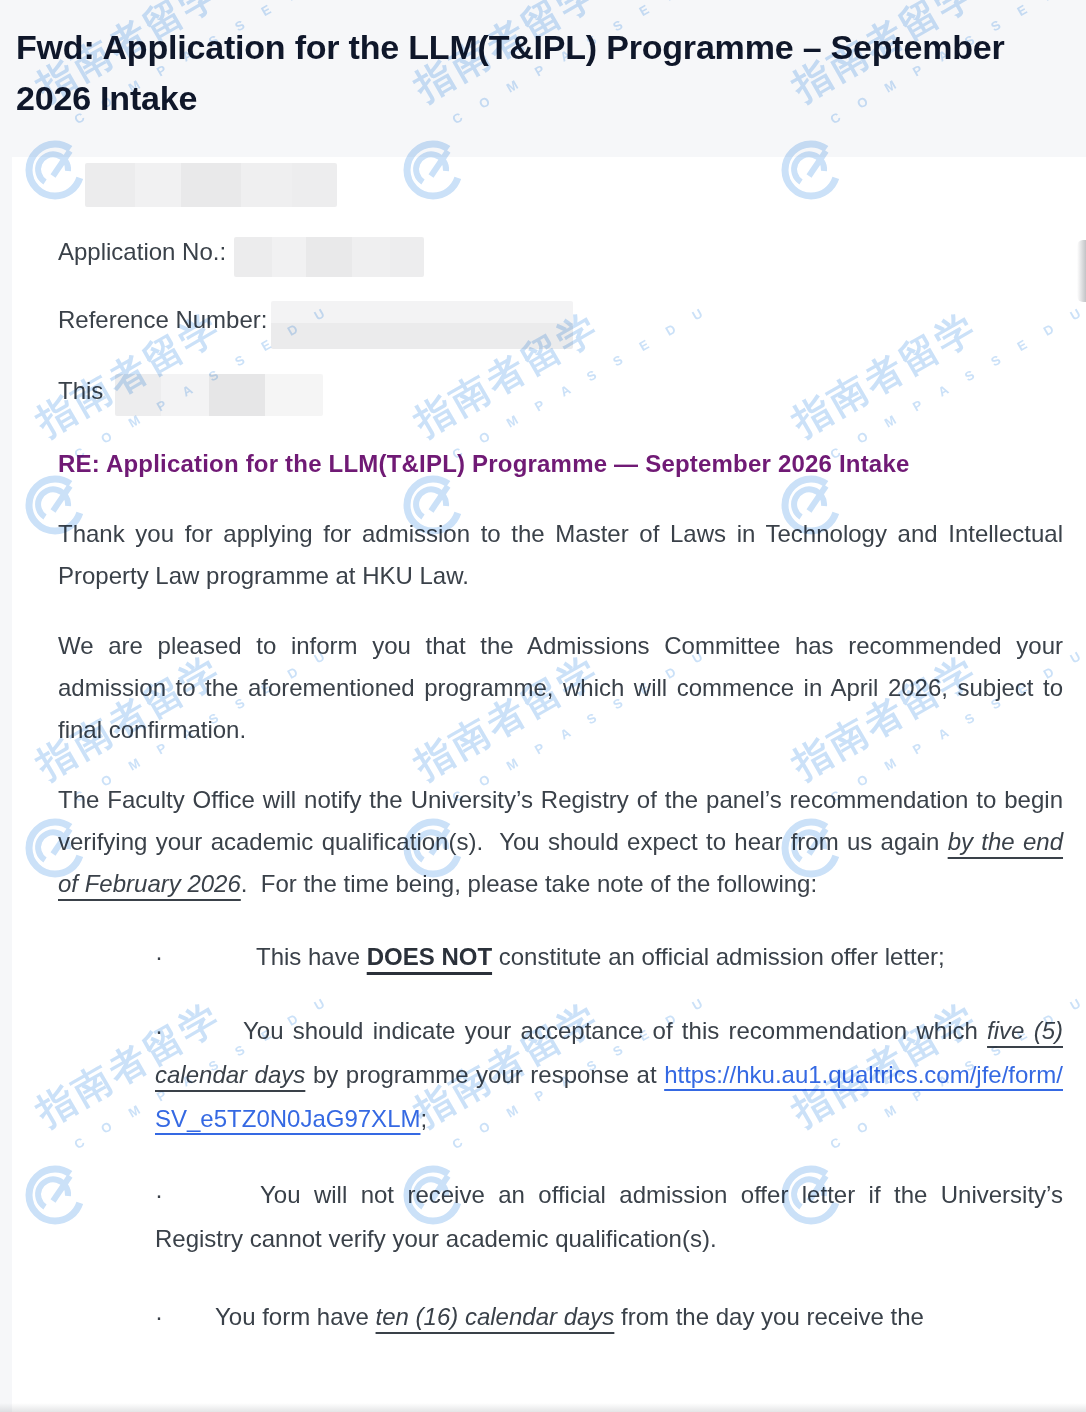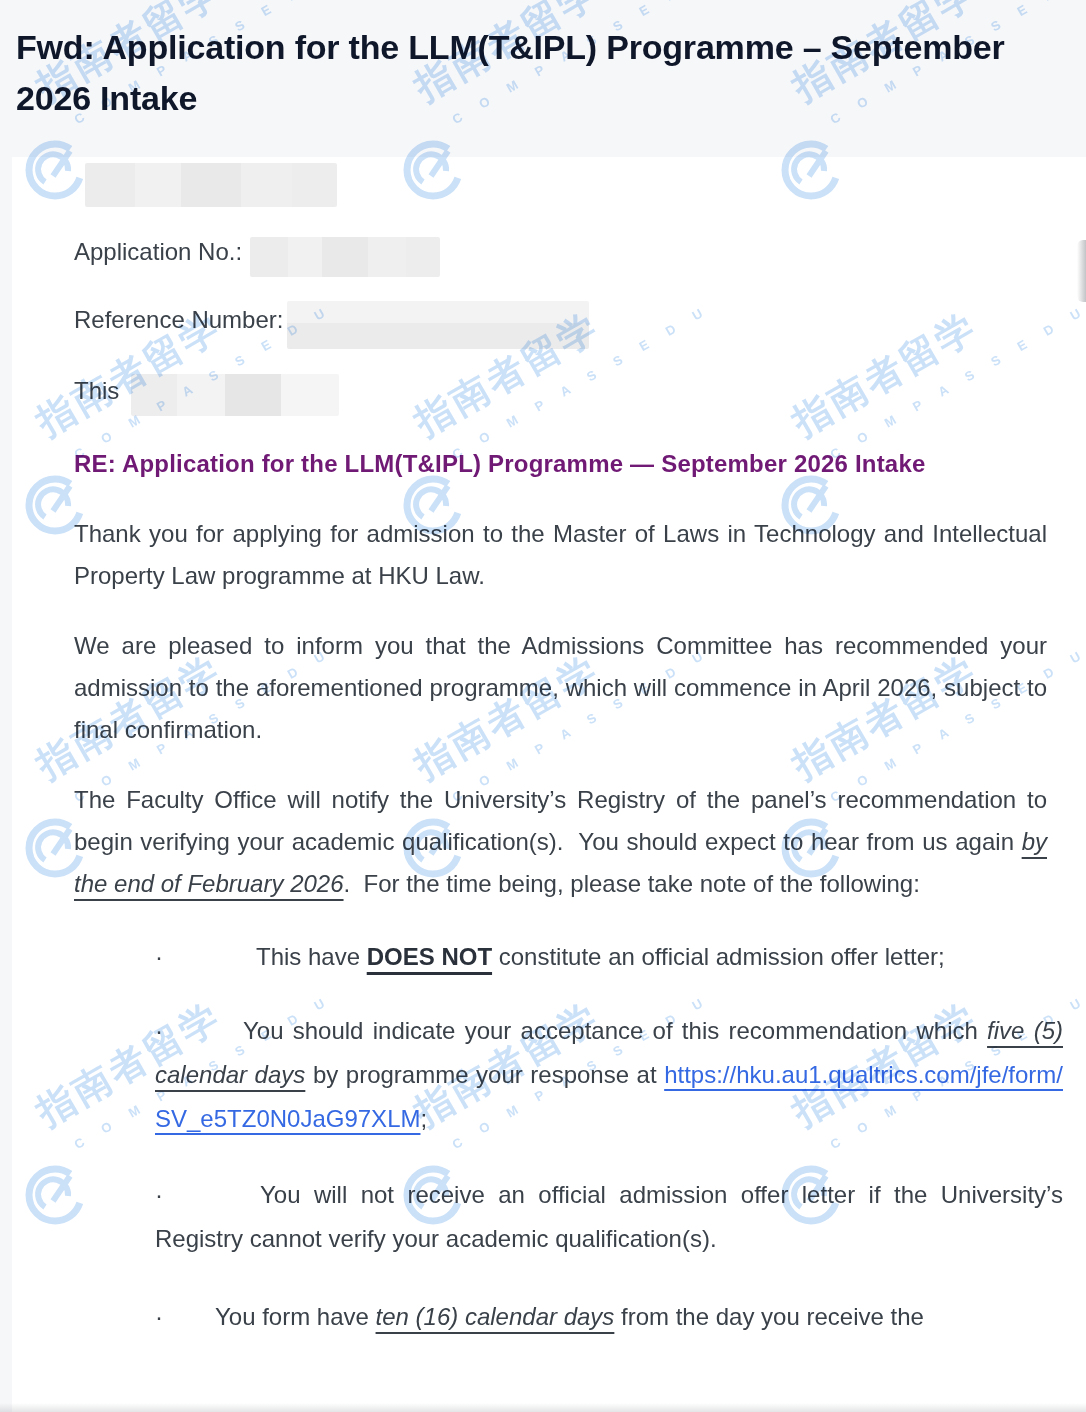--- a/index.html
+++ b/index.html
@@ -35,7 +35,7 @@
   .redact-dear{width:208px;height:42px;margin-left:12px;
     background:linear-gradient(90deg,#ededee 0 22%,#f3f3f4 22% 45%,#e6e6e7 45% 72%,#f5f5f5 72% 100%);}
   
-  p{margin:16px;}
+  p{margin:0;}
   .field{margin-top:24px;line-height:42px;}
   .re-line{margin-top:30px;line-height:42px;font-weight:700;color:#701a75;letter-spacing:0.2px;}
   .para{margin-top:28px;line-height:42px;text-align:justify;}

